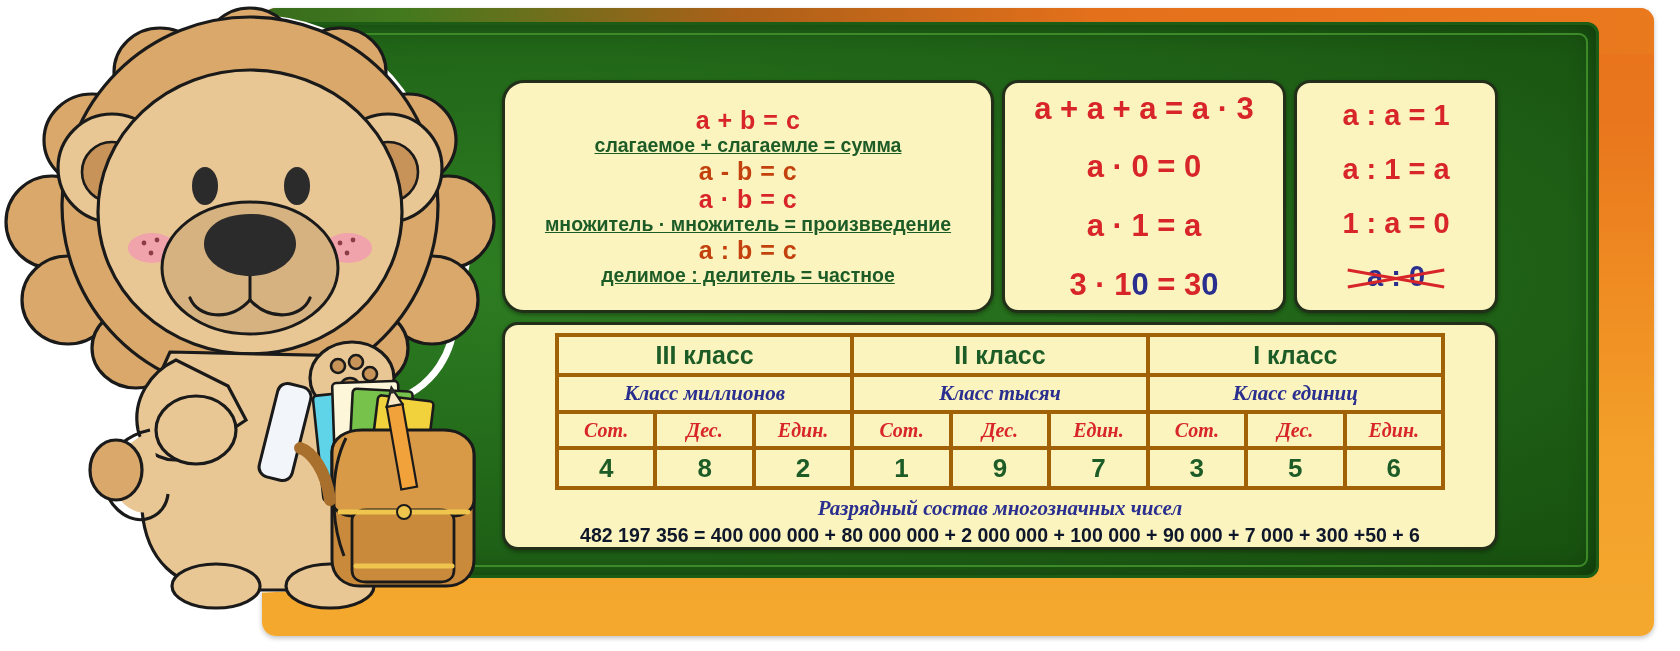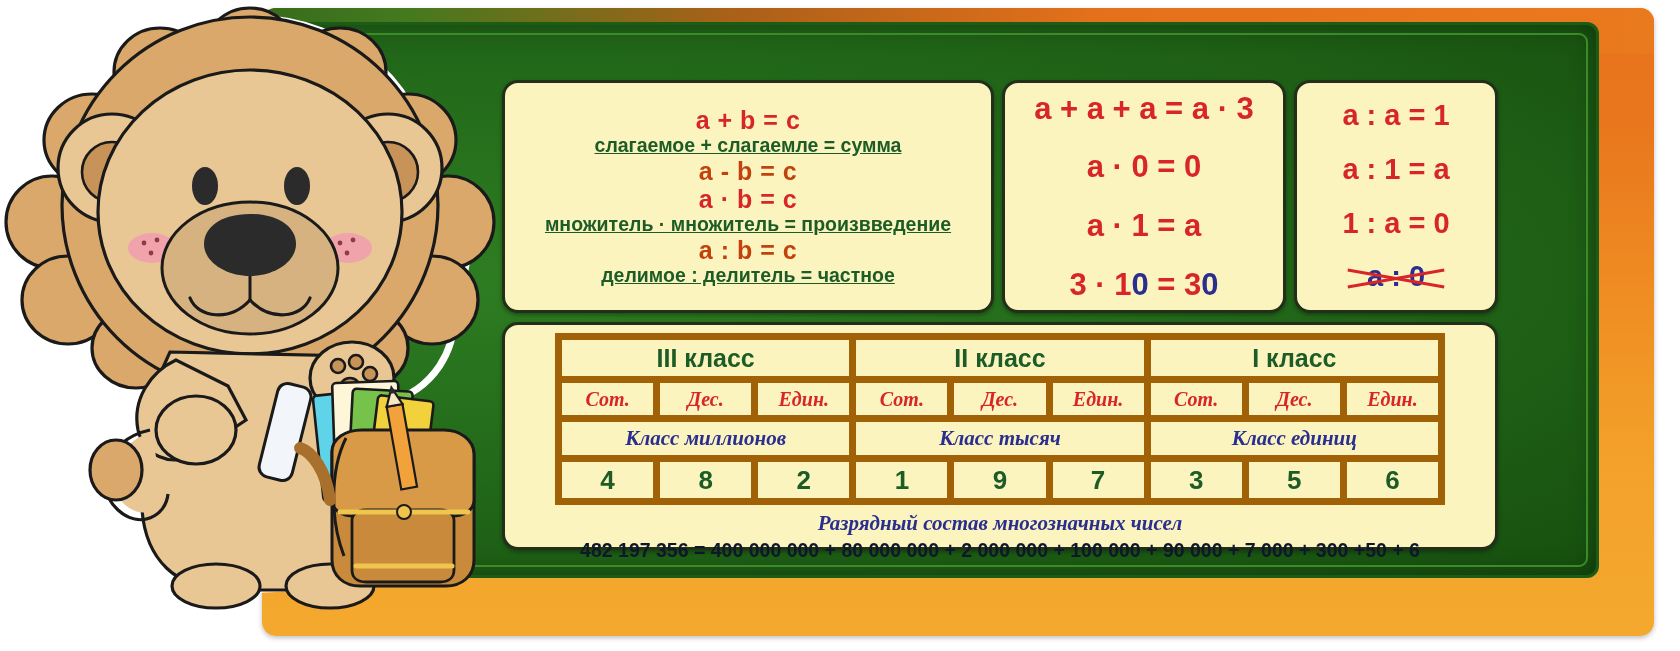--- a/index.html
+++ b/index.html
@@ -71,6 +71,7 @@
     display: flex; flex-direction: column;
     align-items: center; justify-content: center;
     padding: 4px 8px;
+    border-radius: 22px;
   }
   .formula {
     font-weight: bold;

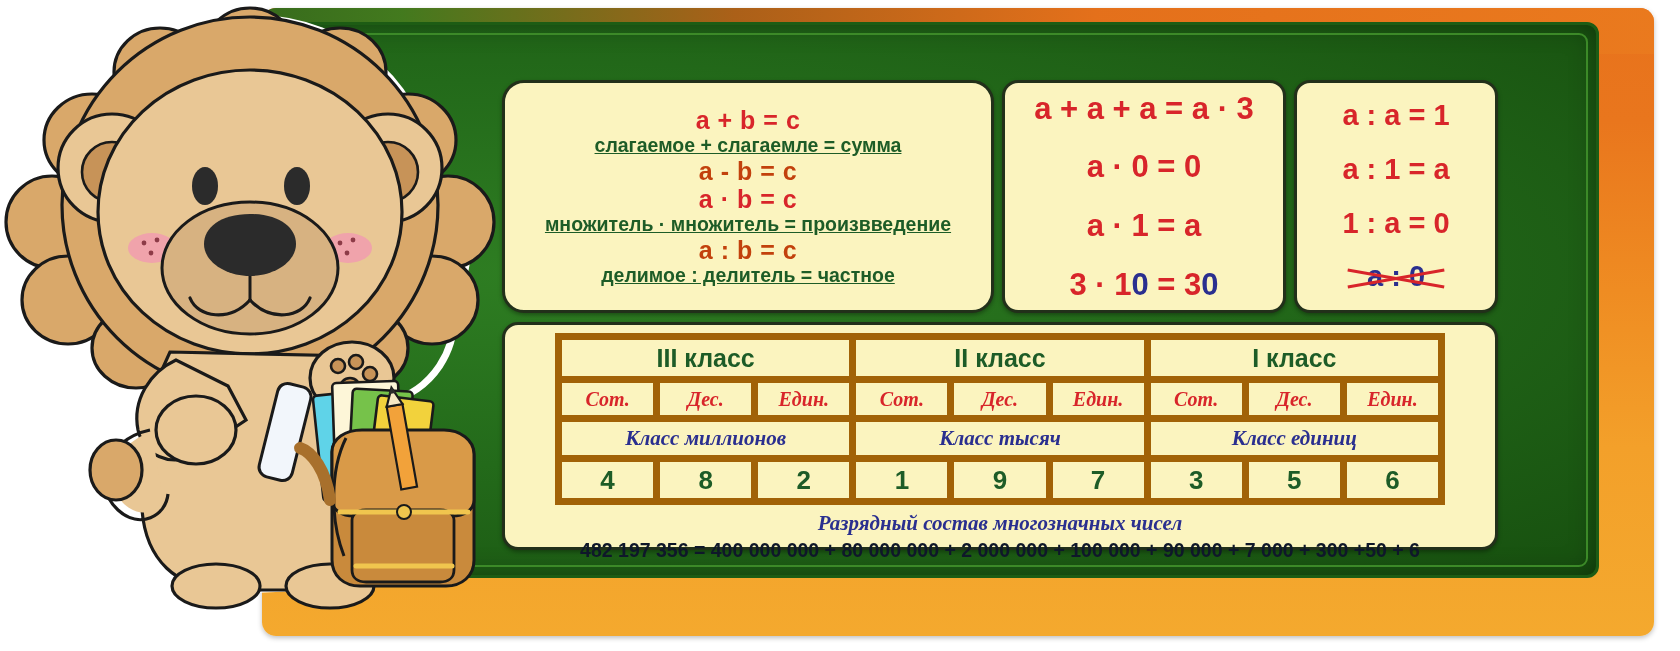--- a/index.html
+++ b/index.html
@@ -152,7 +152,7 @@
     table-layout: fixed;
   }
   table.pv td {
-    border: 7px solid #a16207;
+    border: 4px solid #a16207;
     text-align: center;
     padding: 0;
   }

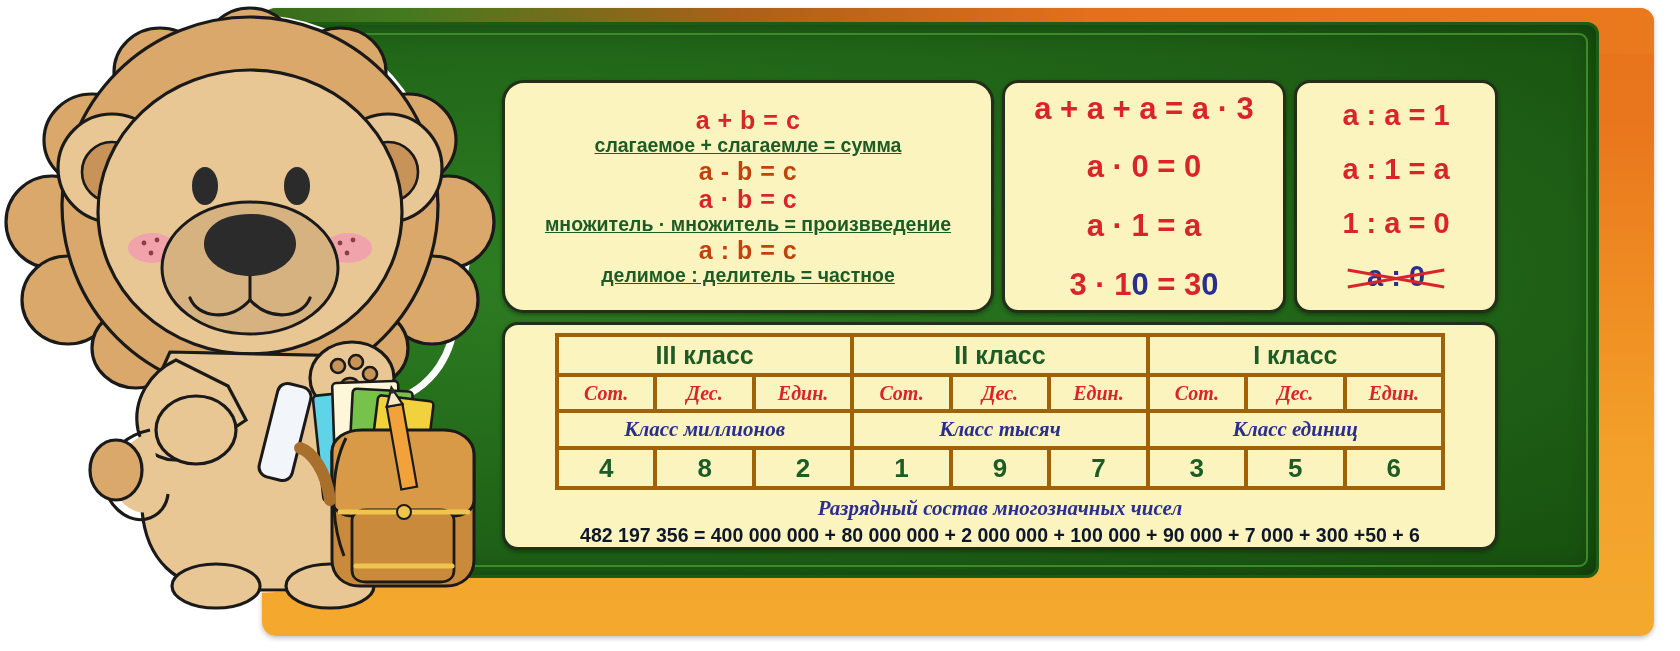--- a/index.html
+++ b/index.html
@@ -254,6 +254,11 @@
           <td class="cls-title" colspan="3">I класс</td>
         </tr>
         <tr>
+          <td class="cls-sub" colspan="3">Класс миллионов</td>
+          <td class="cls-sub" colspan="3">Класс тысяч</td>
+          <td class="cls-sub" colspan="3">Класс единиц</td>
+        </tr>
+        <tr>
           <td class="cls-ord">Сот.</td>
           <td class="cls-ord">Дес.</td>
           <td class="cls-ord">Един.</td>
@@ -263,11 +268,6 @@
           <td class="cls-ord">Сот.</td>
           <td class="cls-ord">Дес.</td>
           <td class="cls-ord">Един.</td>
-        </tr>
-        <tr>
-          <td class="cls-sub" colspan="3">Класс миллионов</td>
-          <td class="cls-sub" colspan="3">Класс тысяч</td>
-          <td class="cls-sub" colspan="3">Класс единиц</td>
         </tr>
         <tr>
           <td class="cls-digit">4</td>

